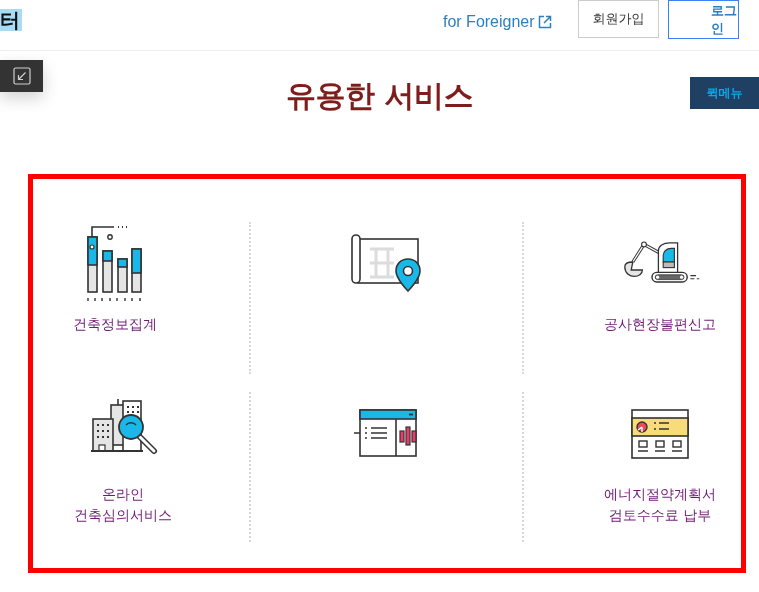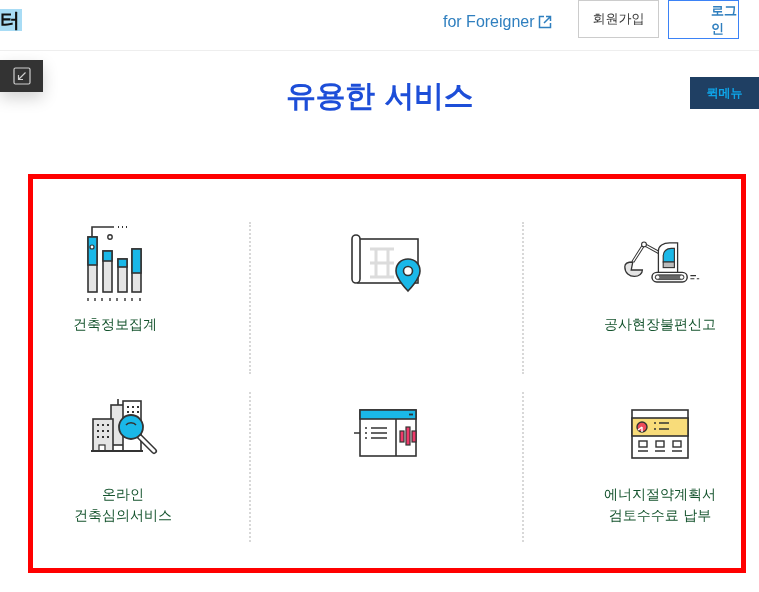--- a/index.html
+++ b/index.html
@@ -41,7 +41,7 @@
   }
   .page-title {
     position:absolute; left:0; width:759px; top:76px; text-align:center;
-    font-size:30px; font-weight:bold; color:#1d4ed8; letter-spacing:-0.5px;
+    font-size:30px; font-weight:bold; color:#7f1d1d; letter-spacing:-0.5px;
   }
   .highlight-box {
     position:absolute; left:28px; top:174px; width:718px; height:399px;

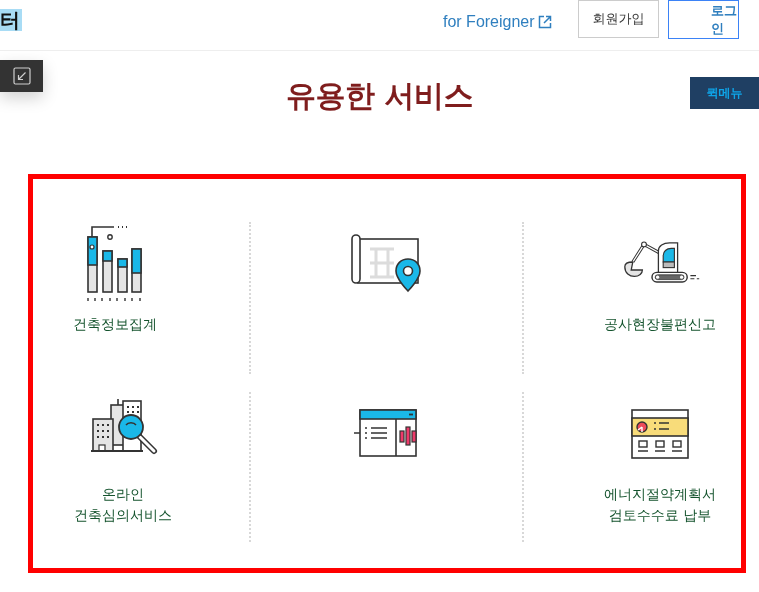--- a/index.html
+++ b/index.html
@@ -54,7 +54,7 @@
   }
   .svc-icon { width:80px; height:80px; display:flex; align-items:center; justify-content:center; }
   .svc-label {
-    margin-top:12px; color:#14532d; font-size:14px; line-height:21px; text-align:center; white-space:pre-line;
+    margin-top:12px; color:#701a75; font-size:14px; line-height:21px; text-align:center; white-space:pre-line;
   }
   .vdiv { position:absolute; width:0; border-left:2px dotted #d8d8d8; }
 </style>

